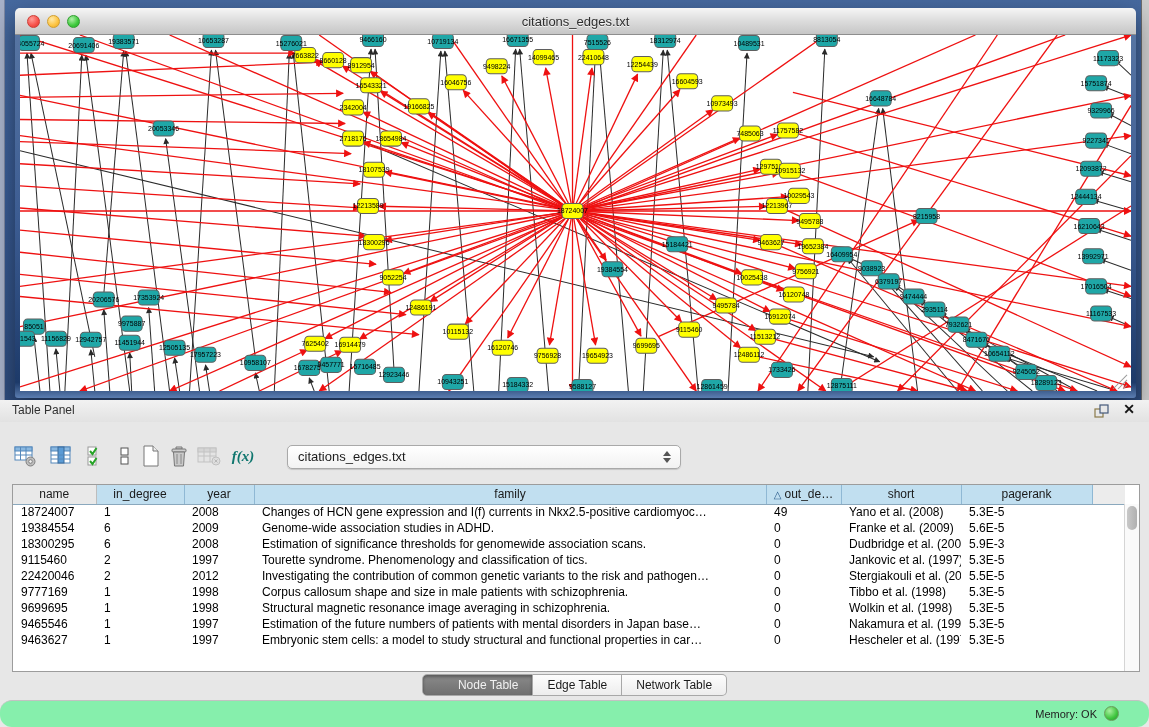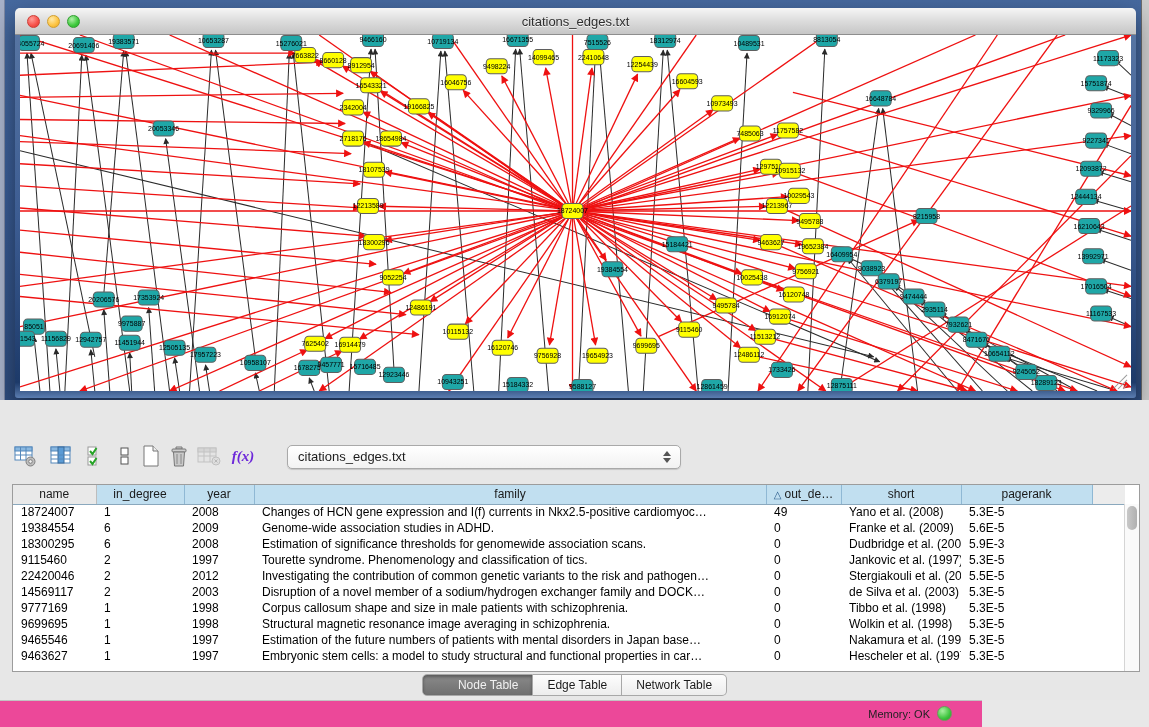--- a/index.html
+++ b/index.html
@@ -679,6 +679,14 @@
   </div>
 
   <div class="table-panel">
+    <div class="panel-header">
+      <span class="panel-title">Table Panel</span>
+      <svg class="panel-float" viewBox="0 0 15 14">
+        <rect x="1" y="5" width="8" height="8" fill="none" stroke="#8a7a4a" stroke-width="1.2"></rect>
+        <rect x="6" y="1" width="8" height="8" fill="#e8e8e8" stroke="#44597a" stroke-width="1.2"></rect>
+      </svg>
+      <span class="panel-close">✕</span>
+    </div>
 
     <div class="toolbar">
       <div class="tb-btn" style="left:12px">

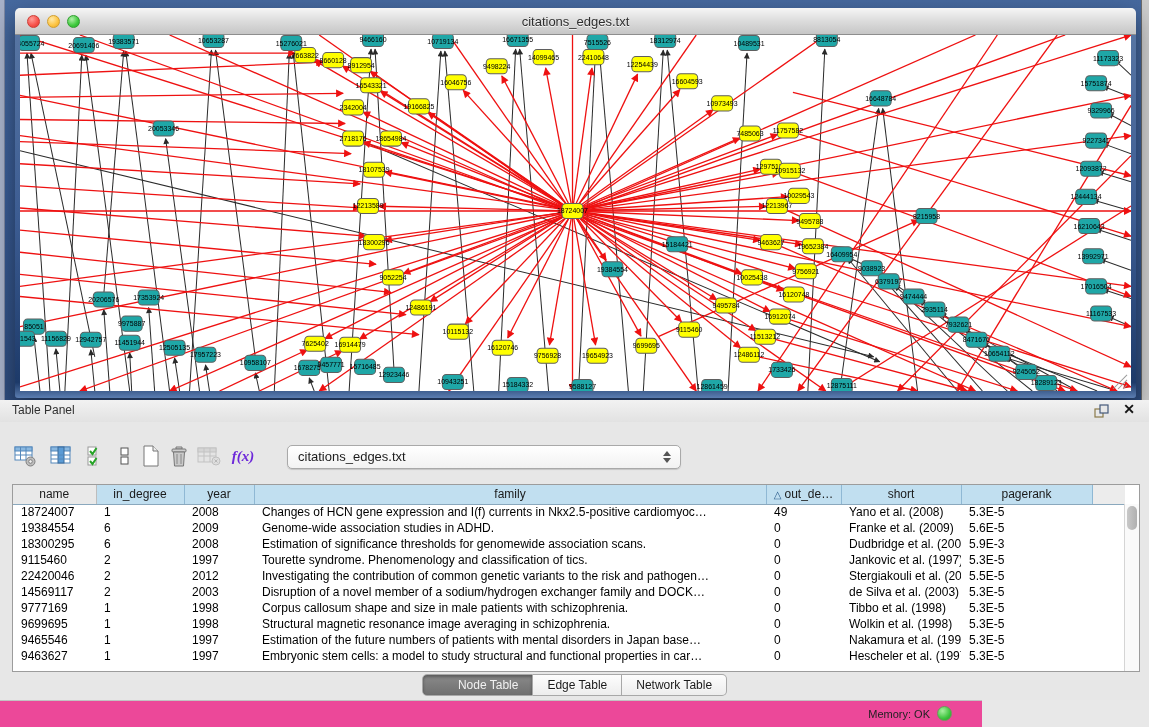--- a/index.html
+++ b/index.html
@@ -39,7 +39,7 @@
 
   .toolbar { position:absolute; left:0; top:40px; width:100%; height:34px; }
   .tb-btn { position:absolute; width:26px; height:28px; top:2px; display:flex; align-items:center; justify-content:center; cursor:pointer; }
-  .fx { font-family:"Liberation Serif", serif; font-style:italic; font-weight:bold; font-size:15px; color:#6d28d9; }
+  .fx { font-family:"Liberation Serif", serif; font-style:italic; font-weight:bold; font-size:15px; color:#0f766e; }
   .combo { position:absolute; left:287px; top:5px; width:394px; height:24px; background:linear-gradient(180deg,#ffffff,#f2f2f2);
            border:1px solid #a9a9a9; border-radius:5px; box-shadow:0 1px 1px rgba(0,0,0,.15);
            font-size:13px; color:#1c1c1c; line-height:22px; padding-left:10px; cursor:pointer; }

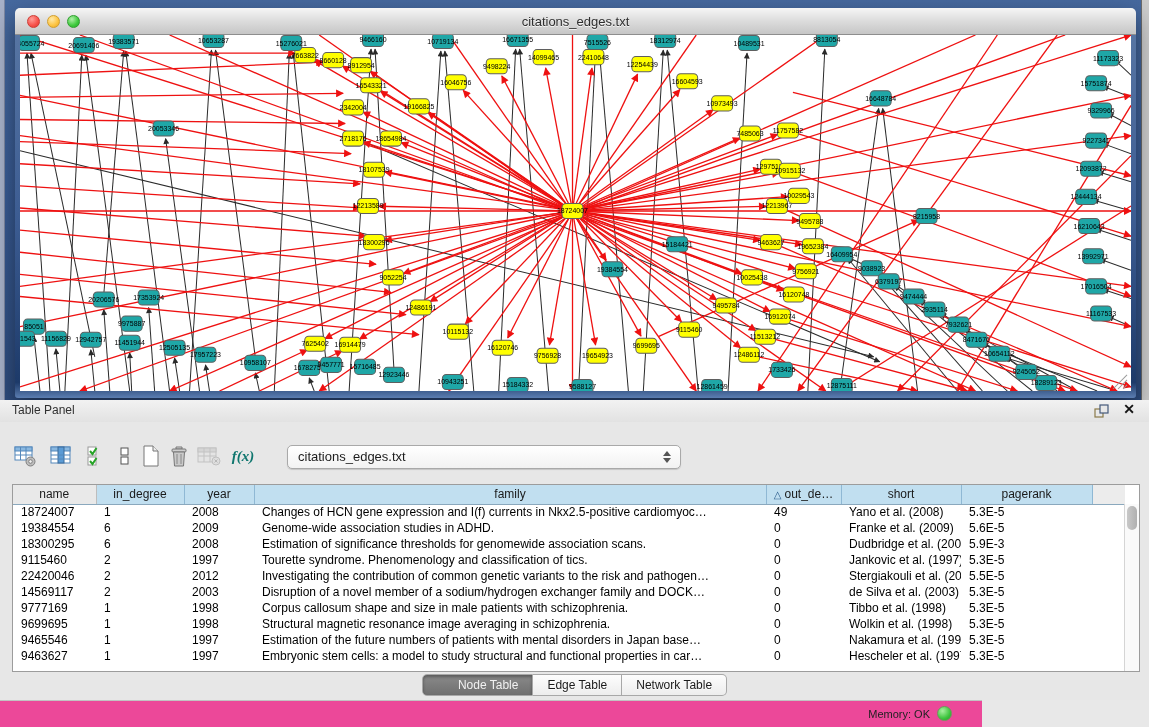--- a/index.html
+++ b/index.html
@@ -837,16 +837,6 @@
               <td></td>
             </tr>
             <tr>
-              <td>14569117</td>
-              <td>2</td>
-              <td>2003</td>
-              <td>Disruption of a novel member of a sodium/hydrogen exchanger family and DOCK…</td>
-              <td>0</td>
-              <td>de Silva et al. (2003)</td>
-              <td>5.3E-5</td>
-              <td></td>
-            </tr>
-            <tr>
               <td>9777169</td>
               <td>1</td>
               <td>1998</td>

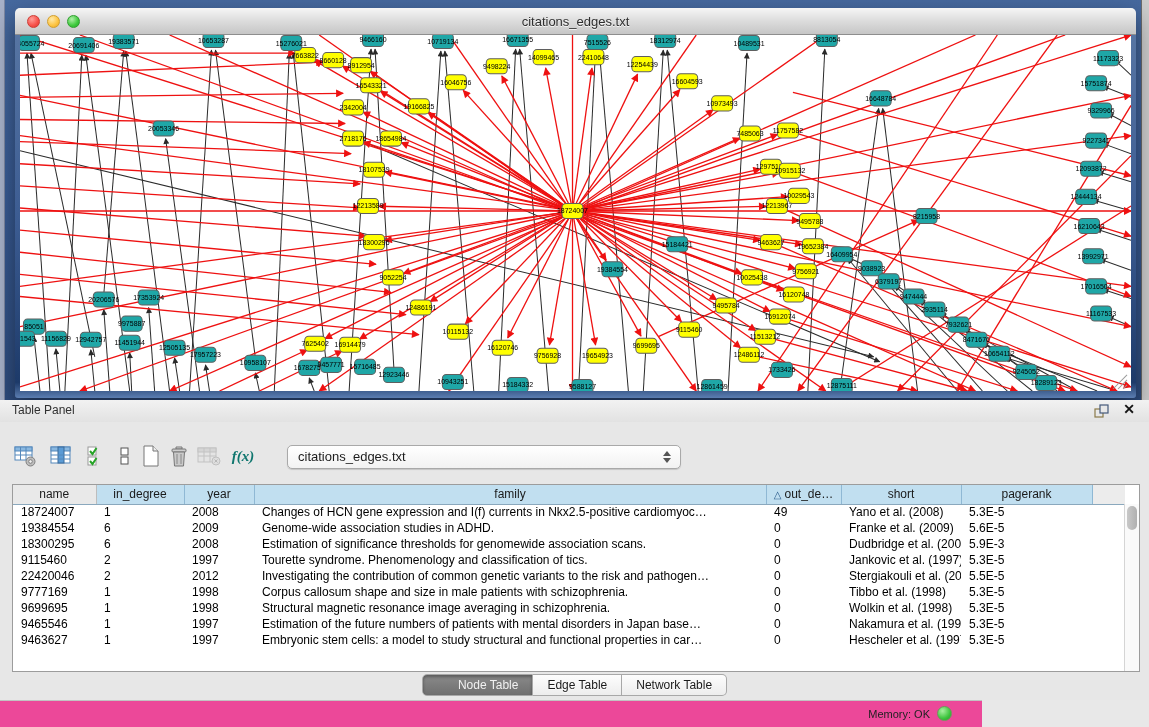--- a/index.html
+++ b/index.html
@@ -71,8 +71,8 @@
                     box-shadow:inset 0 2px 3px rgba(0,0,0,.35); }
 
   
-  .status-bar { position:absolute; left:0; top:700px; width:982px; height:27px; background:#ec4899;
-                border-top:1px solid #c2c2c2; }
+  .status-bar { position:absolute; left:0; top:700px; width:1149px; height:27px; background:#86efac;
+                border-top:1px solid #c2c2c2;border-radius:12px; }
   .mem-label { position:absolute; right:52px; top:7px; font-size:11px; color:#222; }
   .mem-dot { position:absolute; right:30px; top:5px; width:15px; height:15px; border-radius:50%;
              background:radial-gradient(circle at 35% 30%, #a8f0a0, #3ec53e 60%, #1e9a2a); border:1px solid #6a9a5a; cursor:pointer; }

